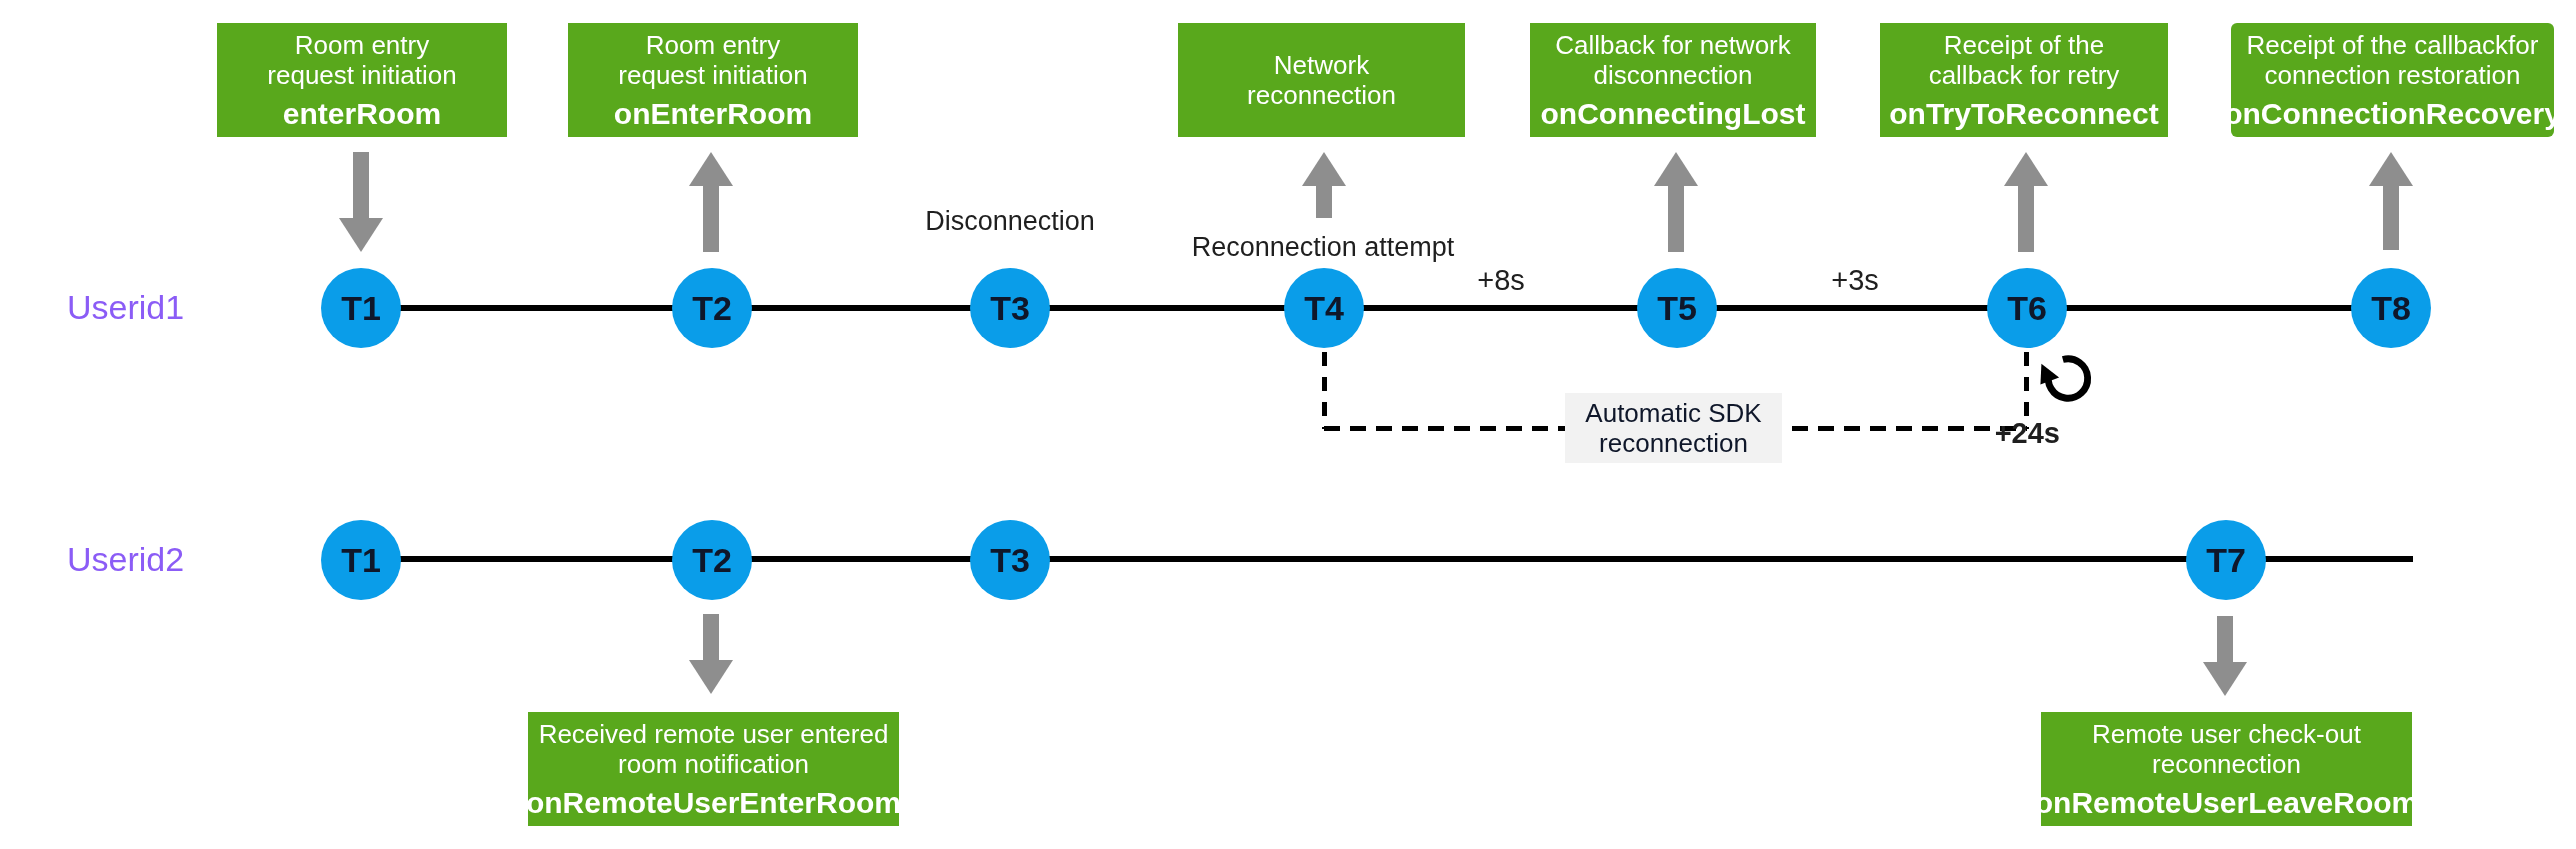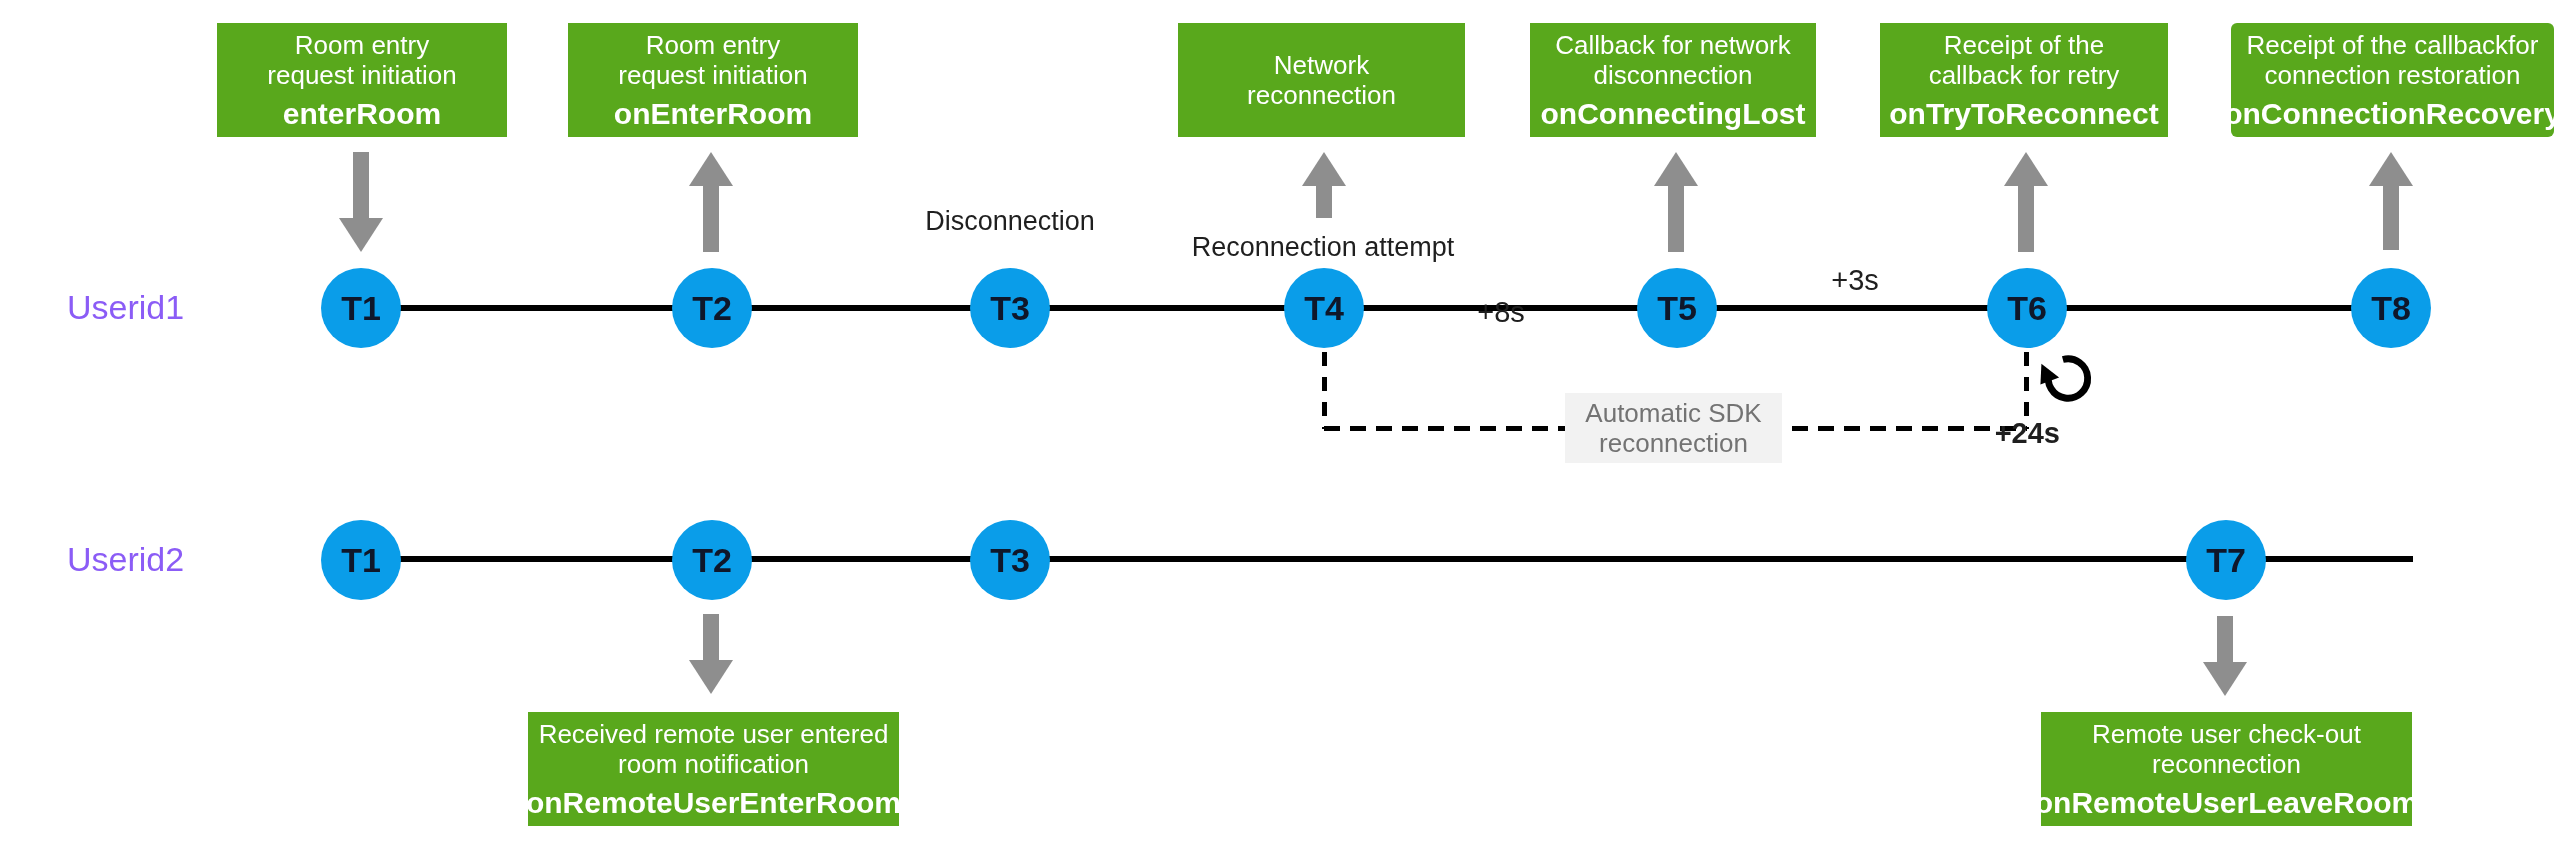--- a/index.html
+++ b/index.html
@@ -124,7 +124,7 @@
 
   <div class="note n34" style="left:890px;top:206px;width:240px;">Disconnection</div>
   <div class="note n34" style="left:1163px;top:232px;width:320px;">Reconnection attempt</div>
-  <div class="note n36" style="left:1453px;top:264px;width:96px;margin-top:32px;">+8s</div>
+  <div class="note n36" style="left:1453px;top:264px;width:96px;">+8s</div>
   <div class="note n36" style="left:1807px;top:264px;width:96px;">+3s</div>
 
   <div class="tp" style="left:321px;top:268px;">T1</div>

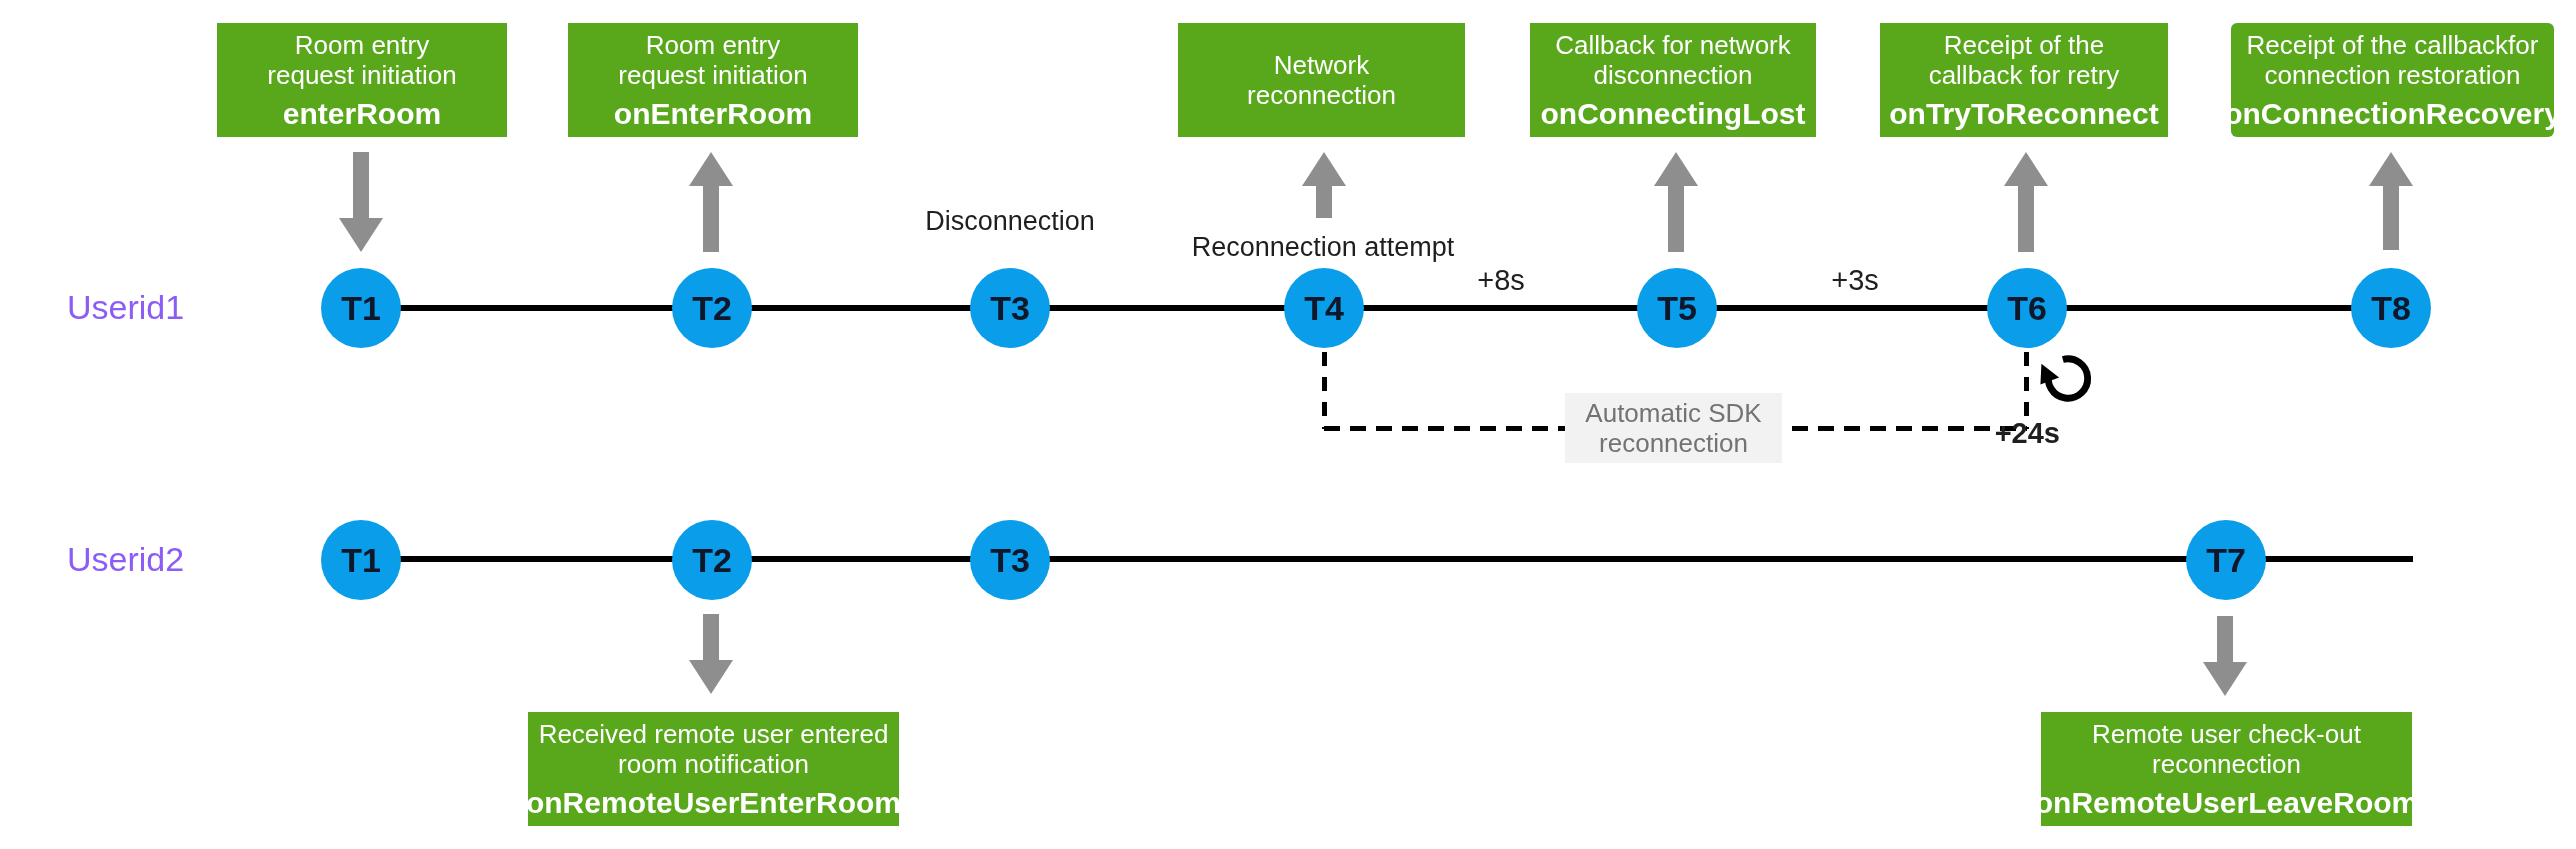--- a/index.html
+++ b/index.html
@@ -52,7 +52,7 @@
     position:absolute;left:1565px;top:393px;width:217px;height:70px;
     background:#f2f2f2;z-index:4;
     display:flex;flex-direction:column;align-items:center;justify-content:center;
-    font-size:26px;line-height:30px;color:#737373;text-align:center;
+    font-size:26px;line-height:30px;color:#0f172a;text-align:center;
   }
   
   .note{position:absolute;color:#1f1f1f;text-align:center;z-index:2;}

